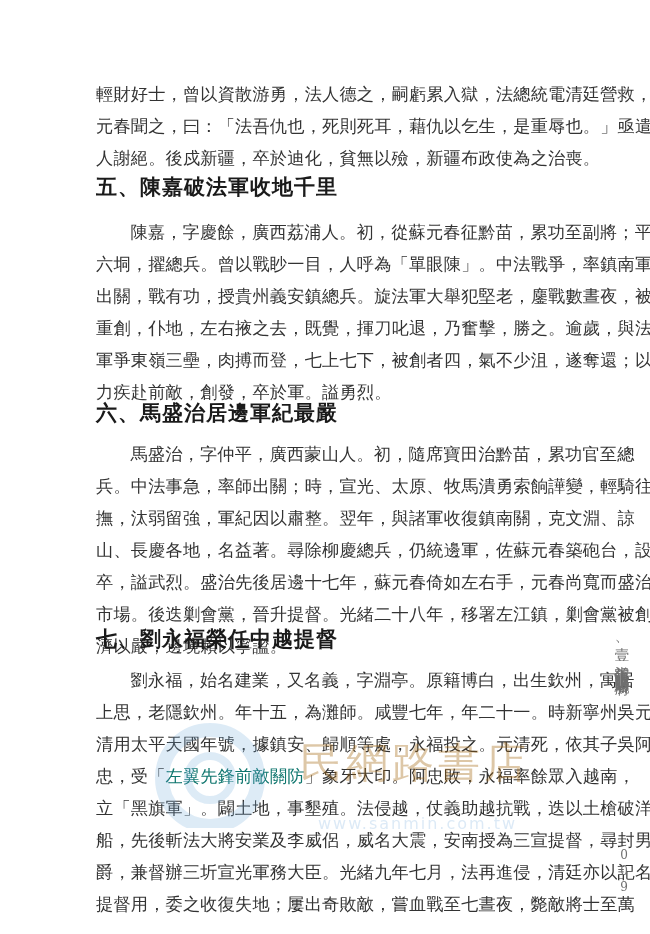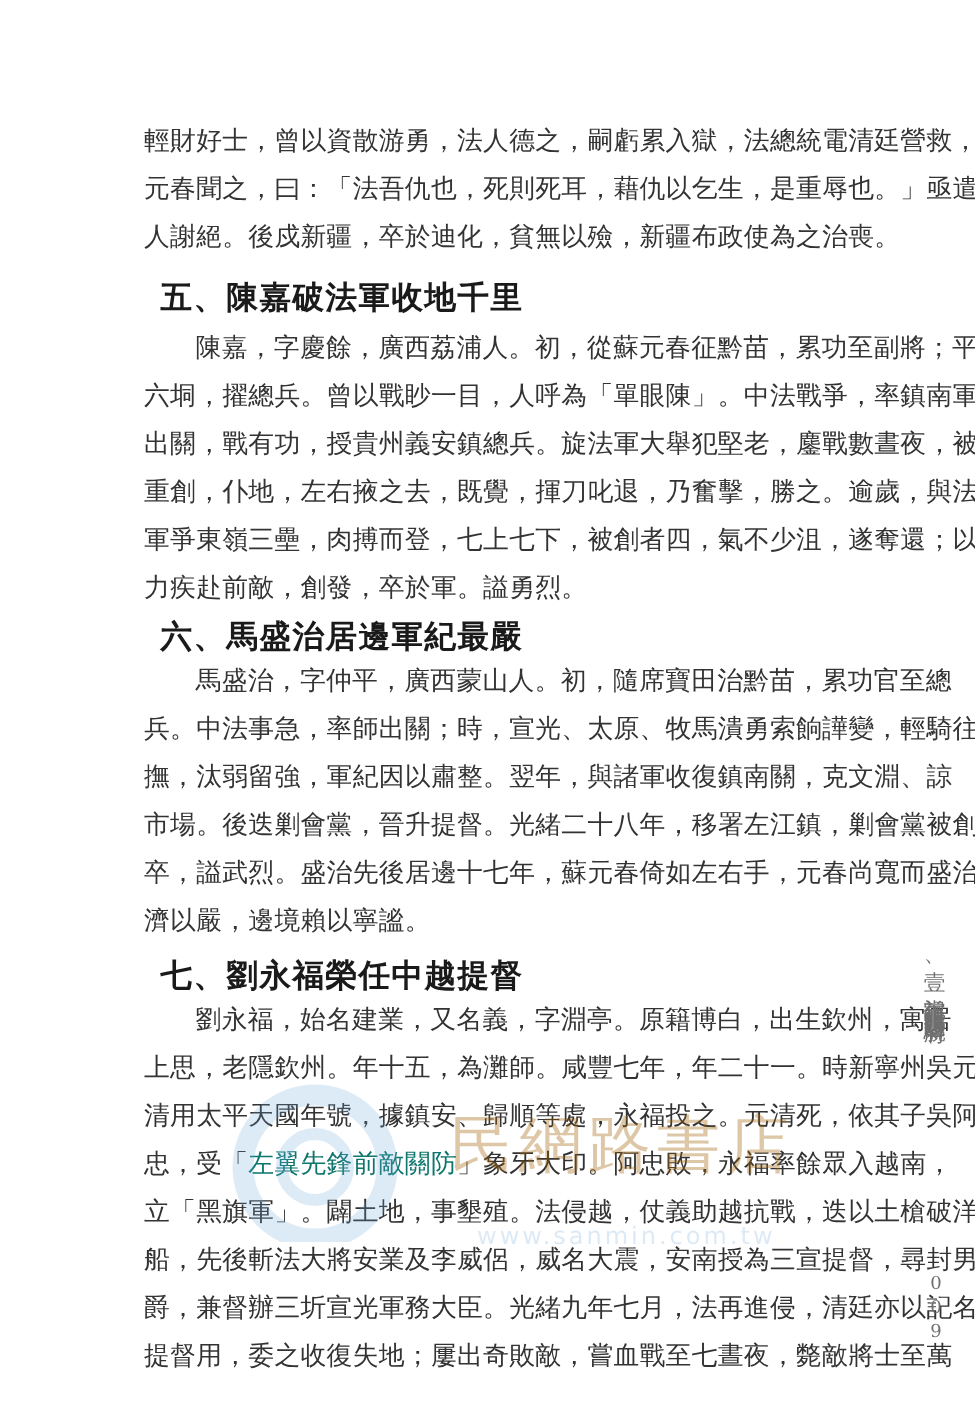--- a/index.html
+++ b/index.html
@@ -40,7 +40,7 @@
       font-size: 21px;
       line-height: 30px;
       color: #1a1a1a;
-      margin: 11px;
+      margin: 0;
       letter-spacing: 1px;
     }
     .sec5-heading { position: absolute; left: 96px; top: 172px; }

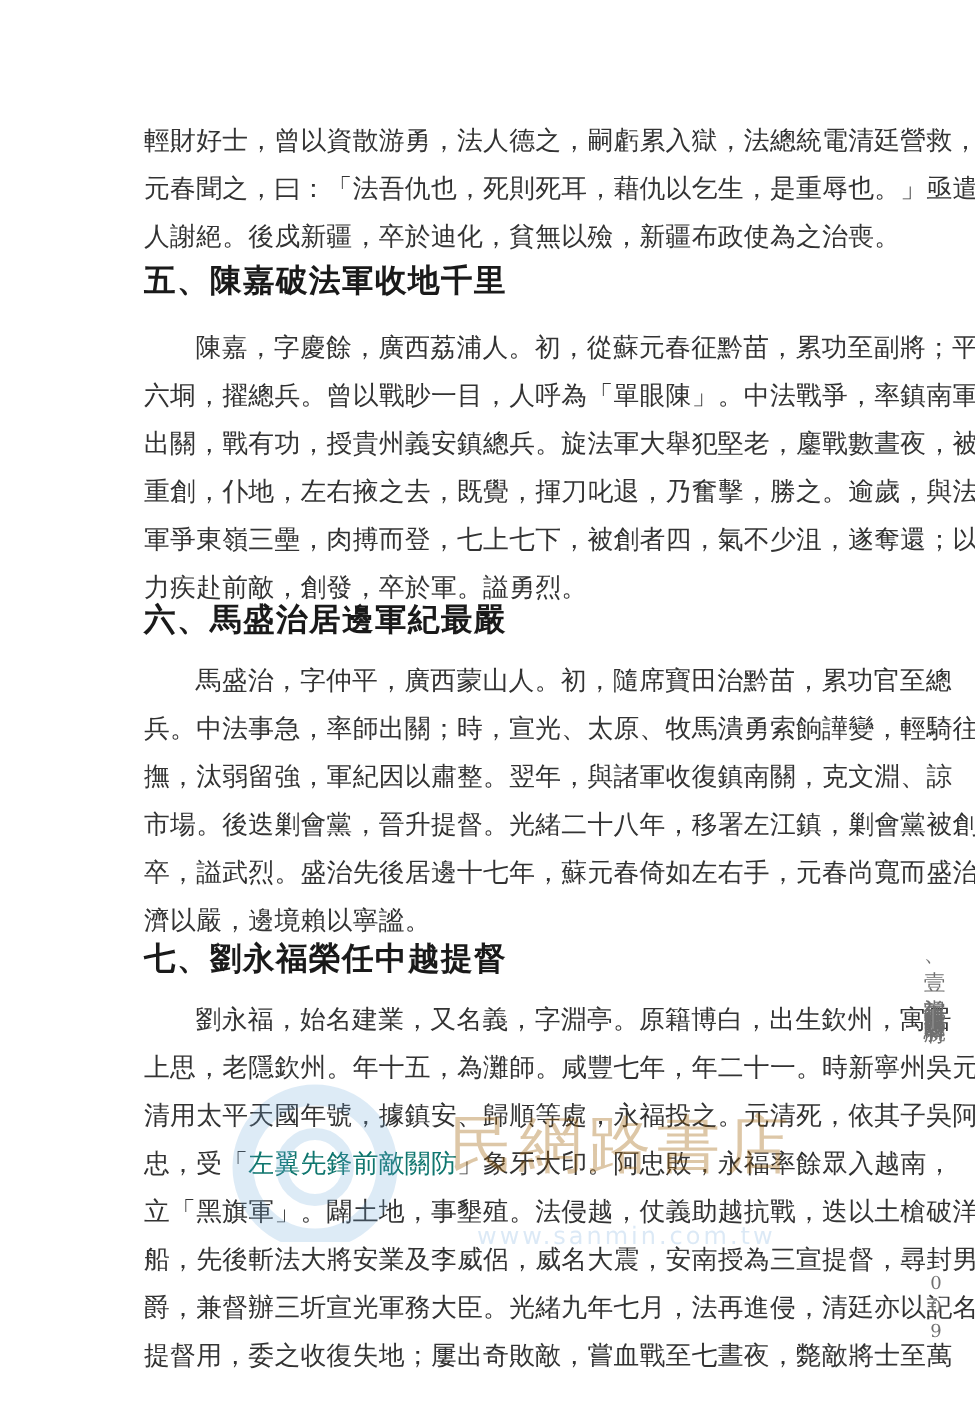--- a/index.html
+++ b/index.html
@@ -150,6 +150,7 @@
       <span class="line" style="padding-left:2em">馬盛治，字仲平，廣西蒙山人。初，隨席寶田治黔苗，累功官至總</span>
       <span class="line">兵。中法事急，率師出關；時，宣光、太原、牧馬潰勇索餉譁變，輕騎往</span>
       <span class="line">撫，汰弱留強，軍紀因以肅整。翌年，與諸軍收復鎮南關，克文淵、諒</span>
+      <span class="line">山、長慶各地，名益著。尋除柳慶總兵，仍統邊軍，佐蘇元春築砲台，設</span>
       <span class="line">市場。後迭剿會黨，晉升提督。光緒二十八年，移署左江鎮，剿會黨被創</span>
       <span class="line">卒，謚武烈。盛治先後居邊十七年，蘇元春倚如左右手，元春尚寬而盛治</span>
       <span class="line">濟以嚴，邊境賴以寧謐。</span>

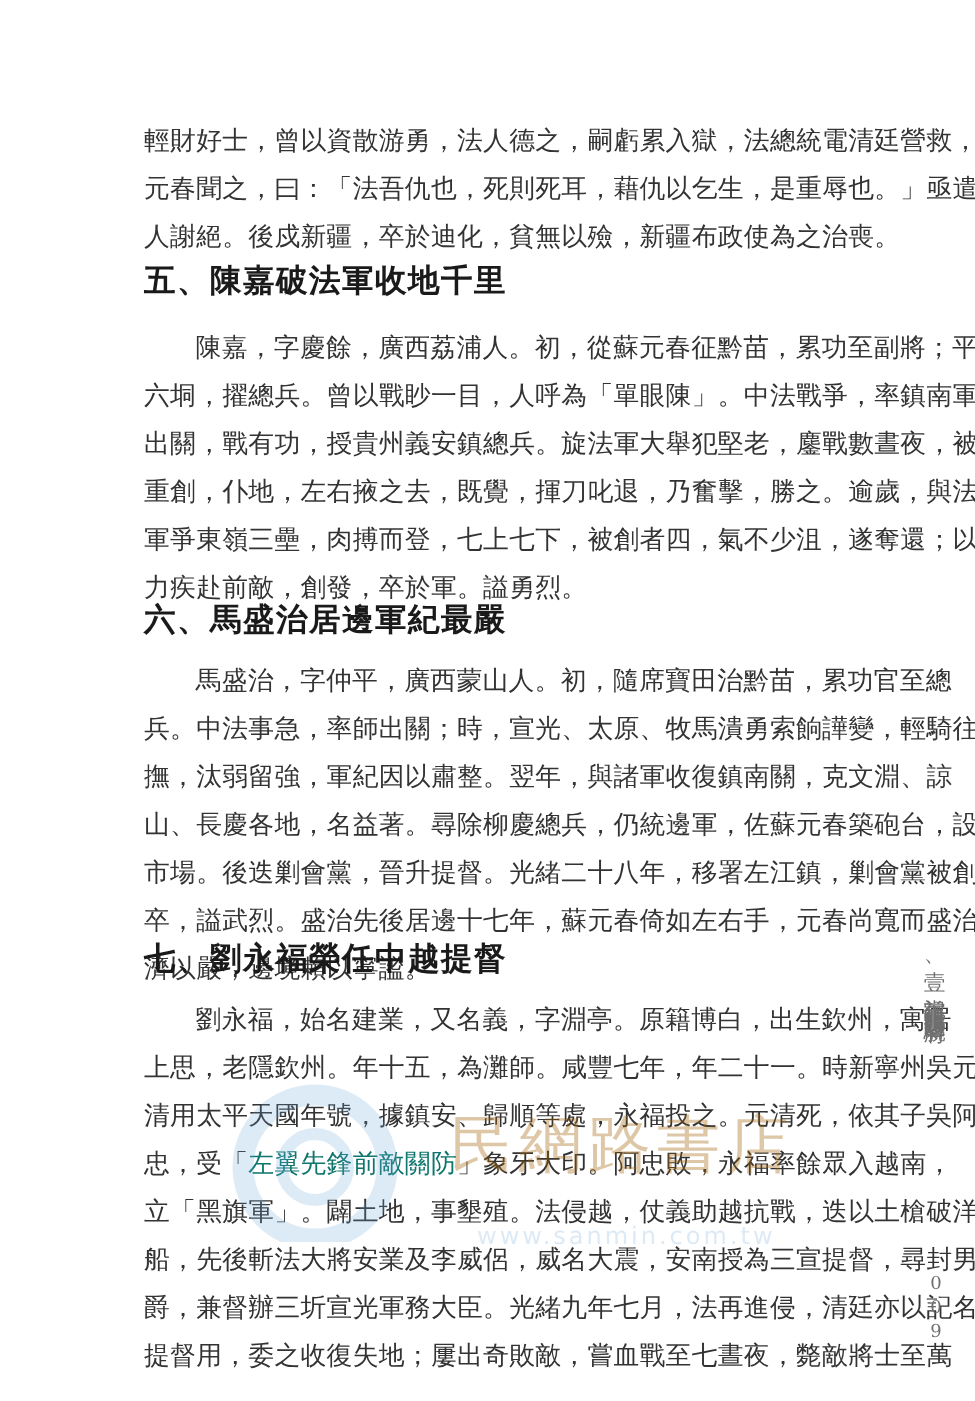--- a/index.html
+++ b/index.html
@@ -151,8 +151,8 @@
       <span class="line">兵。中法事急，率師出關；時，宣光、太原、牧馬潰勇索餉譁變，輕騎往</span>
       <span class="line">撫，汰弱留強，軍紀因以肅整。翌年，與諸軍收復鎮南關，克文淵、諒</span>
       <span class="line">山、長慶各地，名益著。尋除柳慶總兵，仍統邊軍，佐蘇元春築砲台，設</span>
+      <span class="line">卒，謚武烈。盛治先後居邊十七年，蘇元春倚如左右手，元春尚寬而盛治</span>
       <span class="line">市場。後迭剿會黨，晉升提督。光緒二十八年，移署左江鎮，剿會黨被創</span>
-      <span class="line">卒，謚武烈。盛治先後居邊十七年，蘇元春倚如左右手，元春尚寬而盛治</span>
       <span class="line">濟以嚴，邊境賴以寧謐。</span>
     </p>
   </div>

